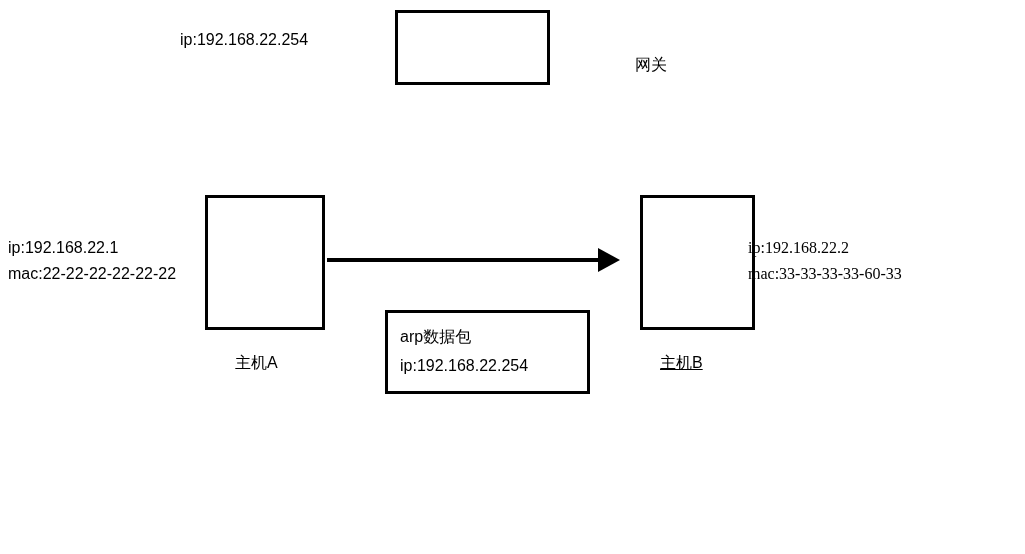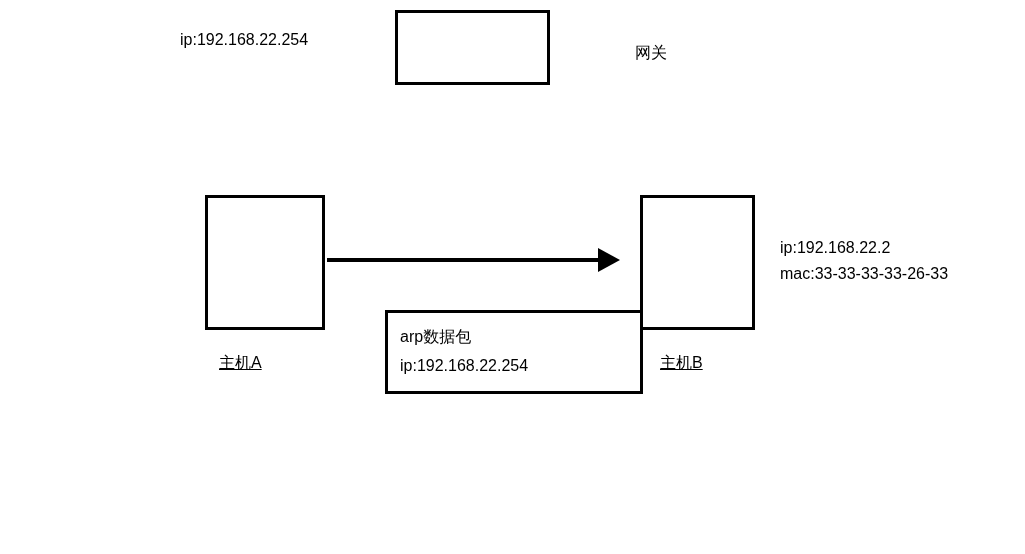--- a/index.html
+++ b/index.html
@@ -56,7 +56,7 @@
 
 <div class="box" style="left:395px; top:10px; width:155px; height:75px;"></div>
 
-<div class="label" style="left:635px; top:40px;">网关</div>
+<div class="label" style="left:635px; top:52px;">网关</div>
 
 <div class="label" style="left:8px; top:235px;">
 </div>

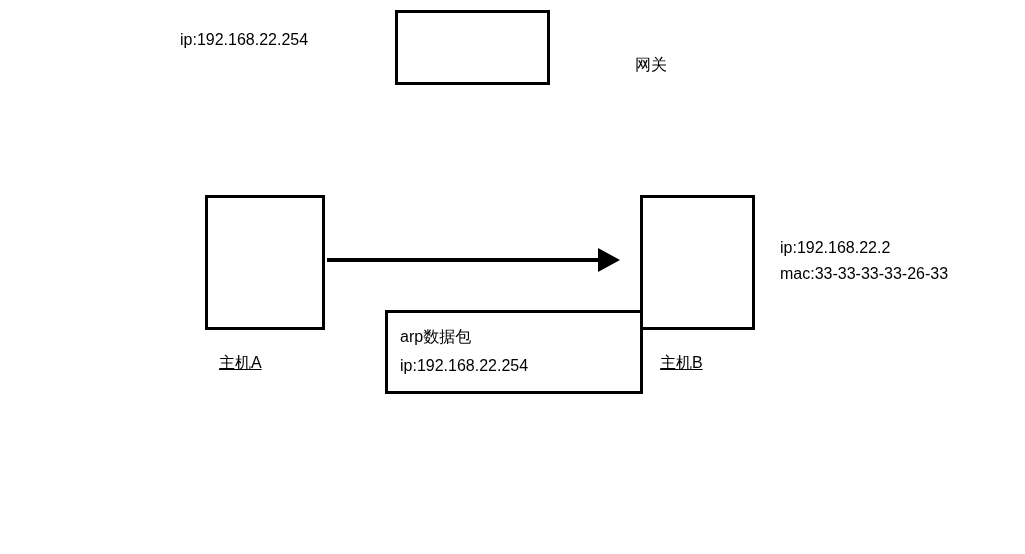--- a/index.html
+++ b/index.html
@@ -59,6 +59,7 @@
 <div class="label" style="left:635px; top:52px;">网关</div>
 
 <div class="label" style="left:8px; top:235px;">
+  <div>ip:192.168.22.1</div>
 </div>
 
 <div class="box" style="left:205px; top:195px; width:120px; height:135px;"></div>

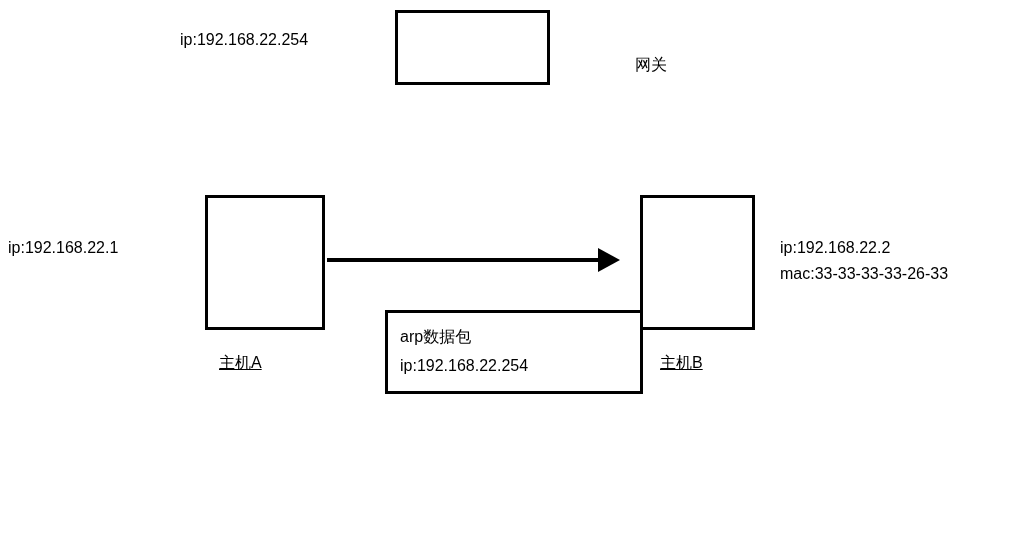--- a/index.html
+++ b/index.html
@@ -73,7 +73,7 @@
 
 <div class="label" style="left:660px; top:350px;text-decoration:underline;">主机B</div>
 
-<div class="label" style="left:780px; top:235px;">
+<div class="label" style="left:748px; top:235px;font-family:Liberation Serif, serif;">
   <div>ip:192.168.22.2</div>
   <div>mac:33-33-33-33-26-33</div>
 </div>

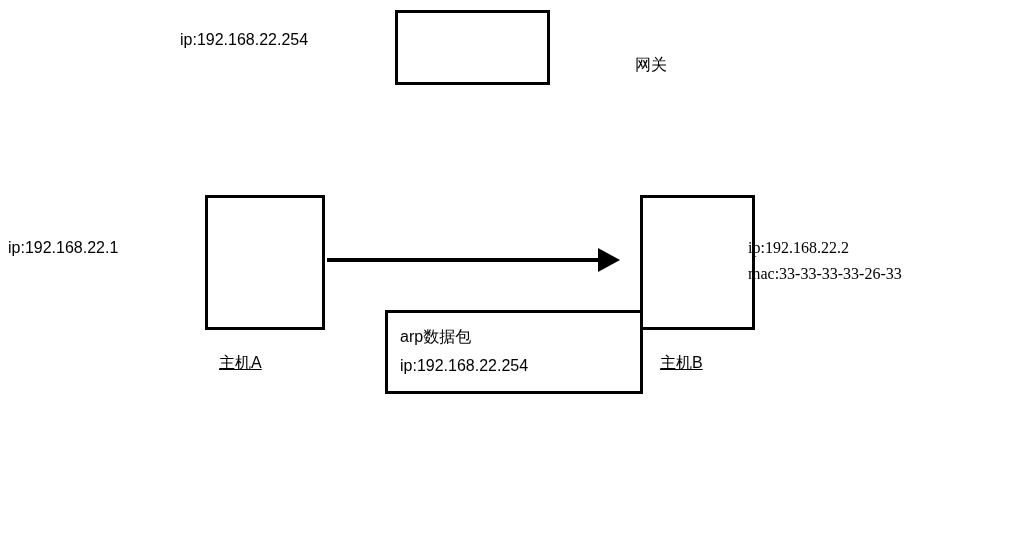--- a/index.html
+++ b/index.html
@@ -60,6 +60,7 @@
 
 <div class="label" style="left:8px; top:235px;">
   <div>ip:192.168.22.1</div>
+  <div>mac:22-22-22-22-22-22</div>
 </div>
 
 <div class="box" style="left:205px; top:195px; width:120px; height:135px;"></div>

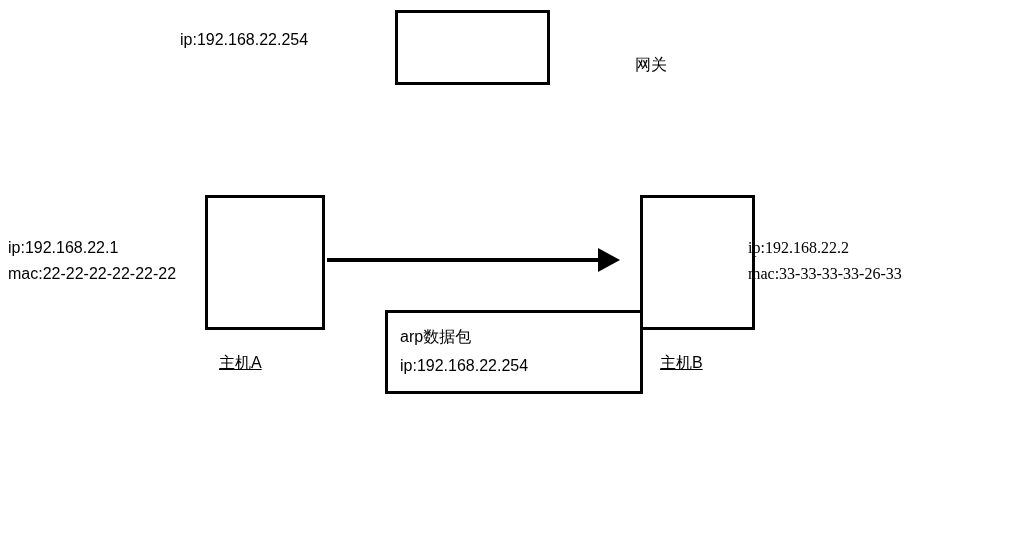--- a/index.html
+++ b/index.html
@@ -76,7 +76,7 @@
 
 <div class="label" style="left:748px; top:235px;font-family:Liberation Serif, serif;">
   <div>ip:192.168.22.2</div>
-  <div>mac:33-33-33-33-26-33</div>
+  <div>mac:33-33-33-33-60-33</div>
 </div>
 
 <div class="packet-box" style="left:385px; top:310px; width:258px;">

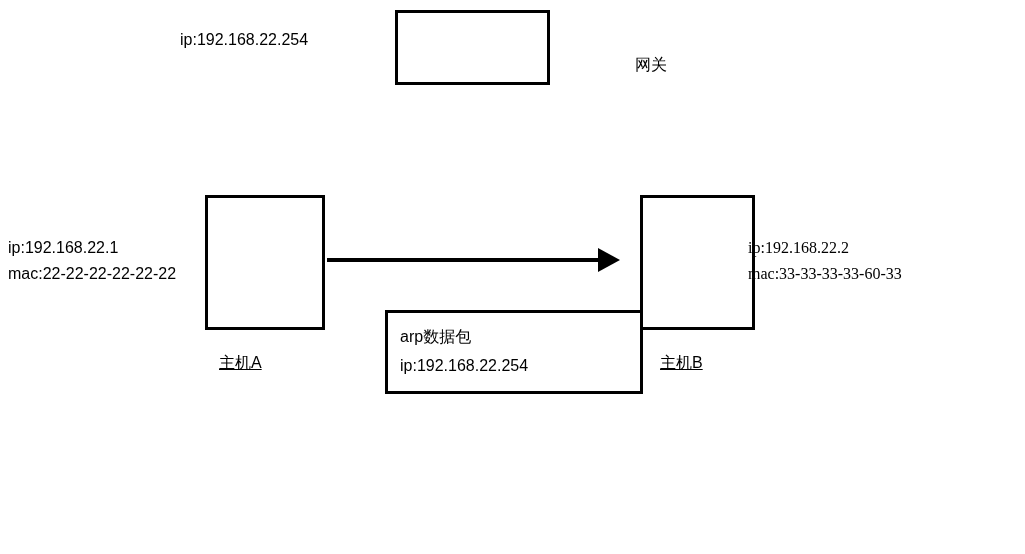--- a/index.html
+++ b/index.html
@@ -79,7 +79,7 @@
   <div>mac:33-33-33-33-60-33</div>
 </div>
 
-<div class="packet-box" style="left:385px; top:310px; width:258px;">
+<div class="packet-box" style="left:385px; top:310px; width:205px;">
   <div>arp数据包</div>
   <div>ip:192.168.22.254</div>
 </div>

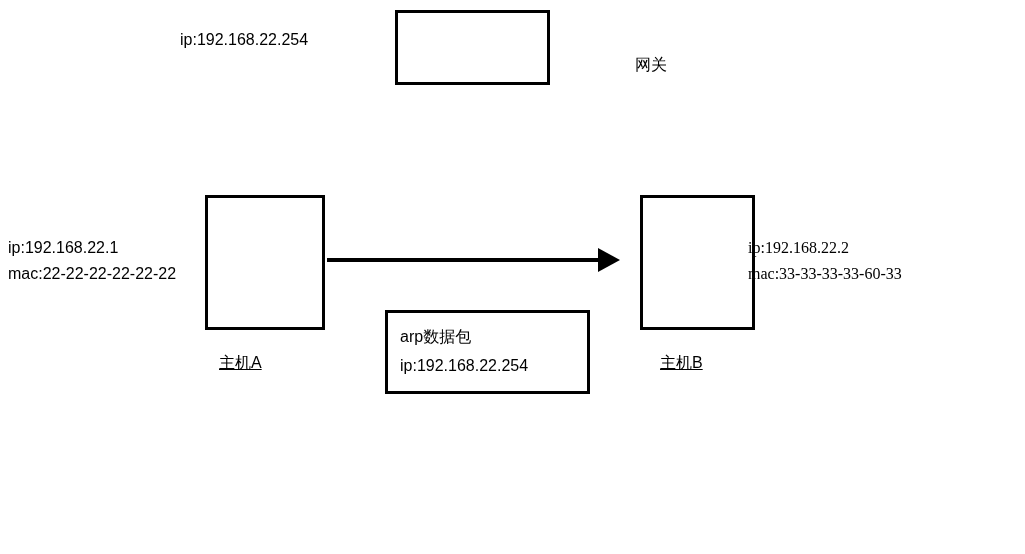--- a/index.html
+++ b/index.html
@@ -65,7 +65,7 @@
 
 <div class="box" style="left:205px; top:195px; width:120px; height:135px;"></div>
 
-<div class="label" style="left:219px; top:350px;text-decoration:underline;">主机A</div>
+<div class="label" style="left:235px; top:350px;">主机A</div>
 
 <div class="arrow-line" style="left:327px; top:258px; width:275px;"></div>
 <div class="arrow-head" style="left:598px; top:248px;"></div>

